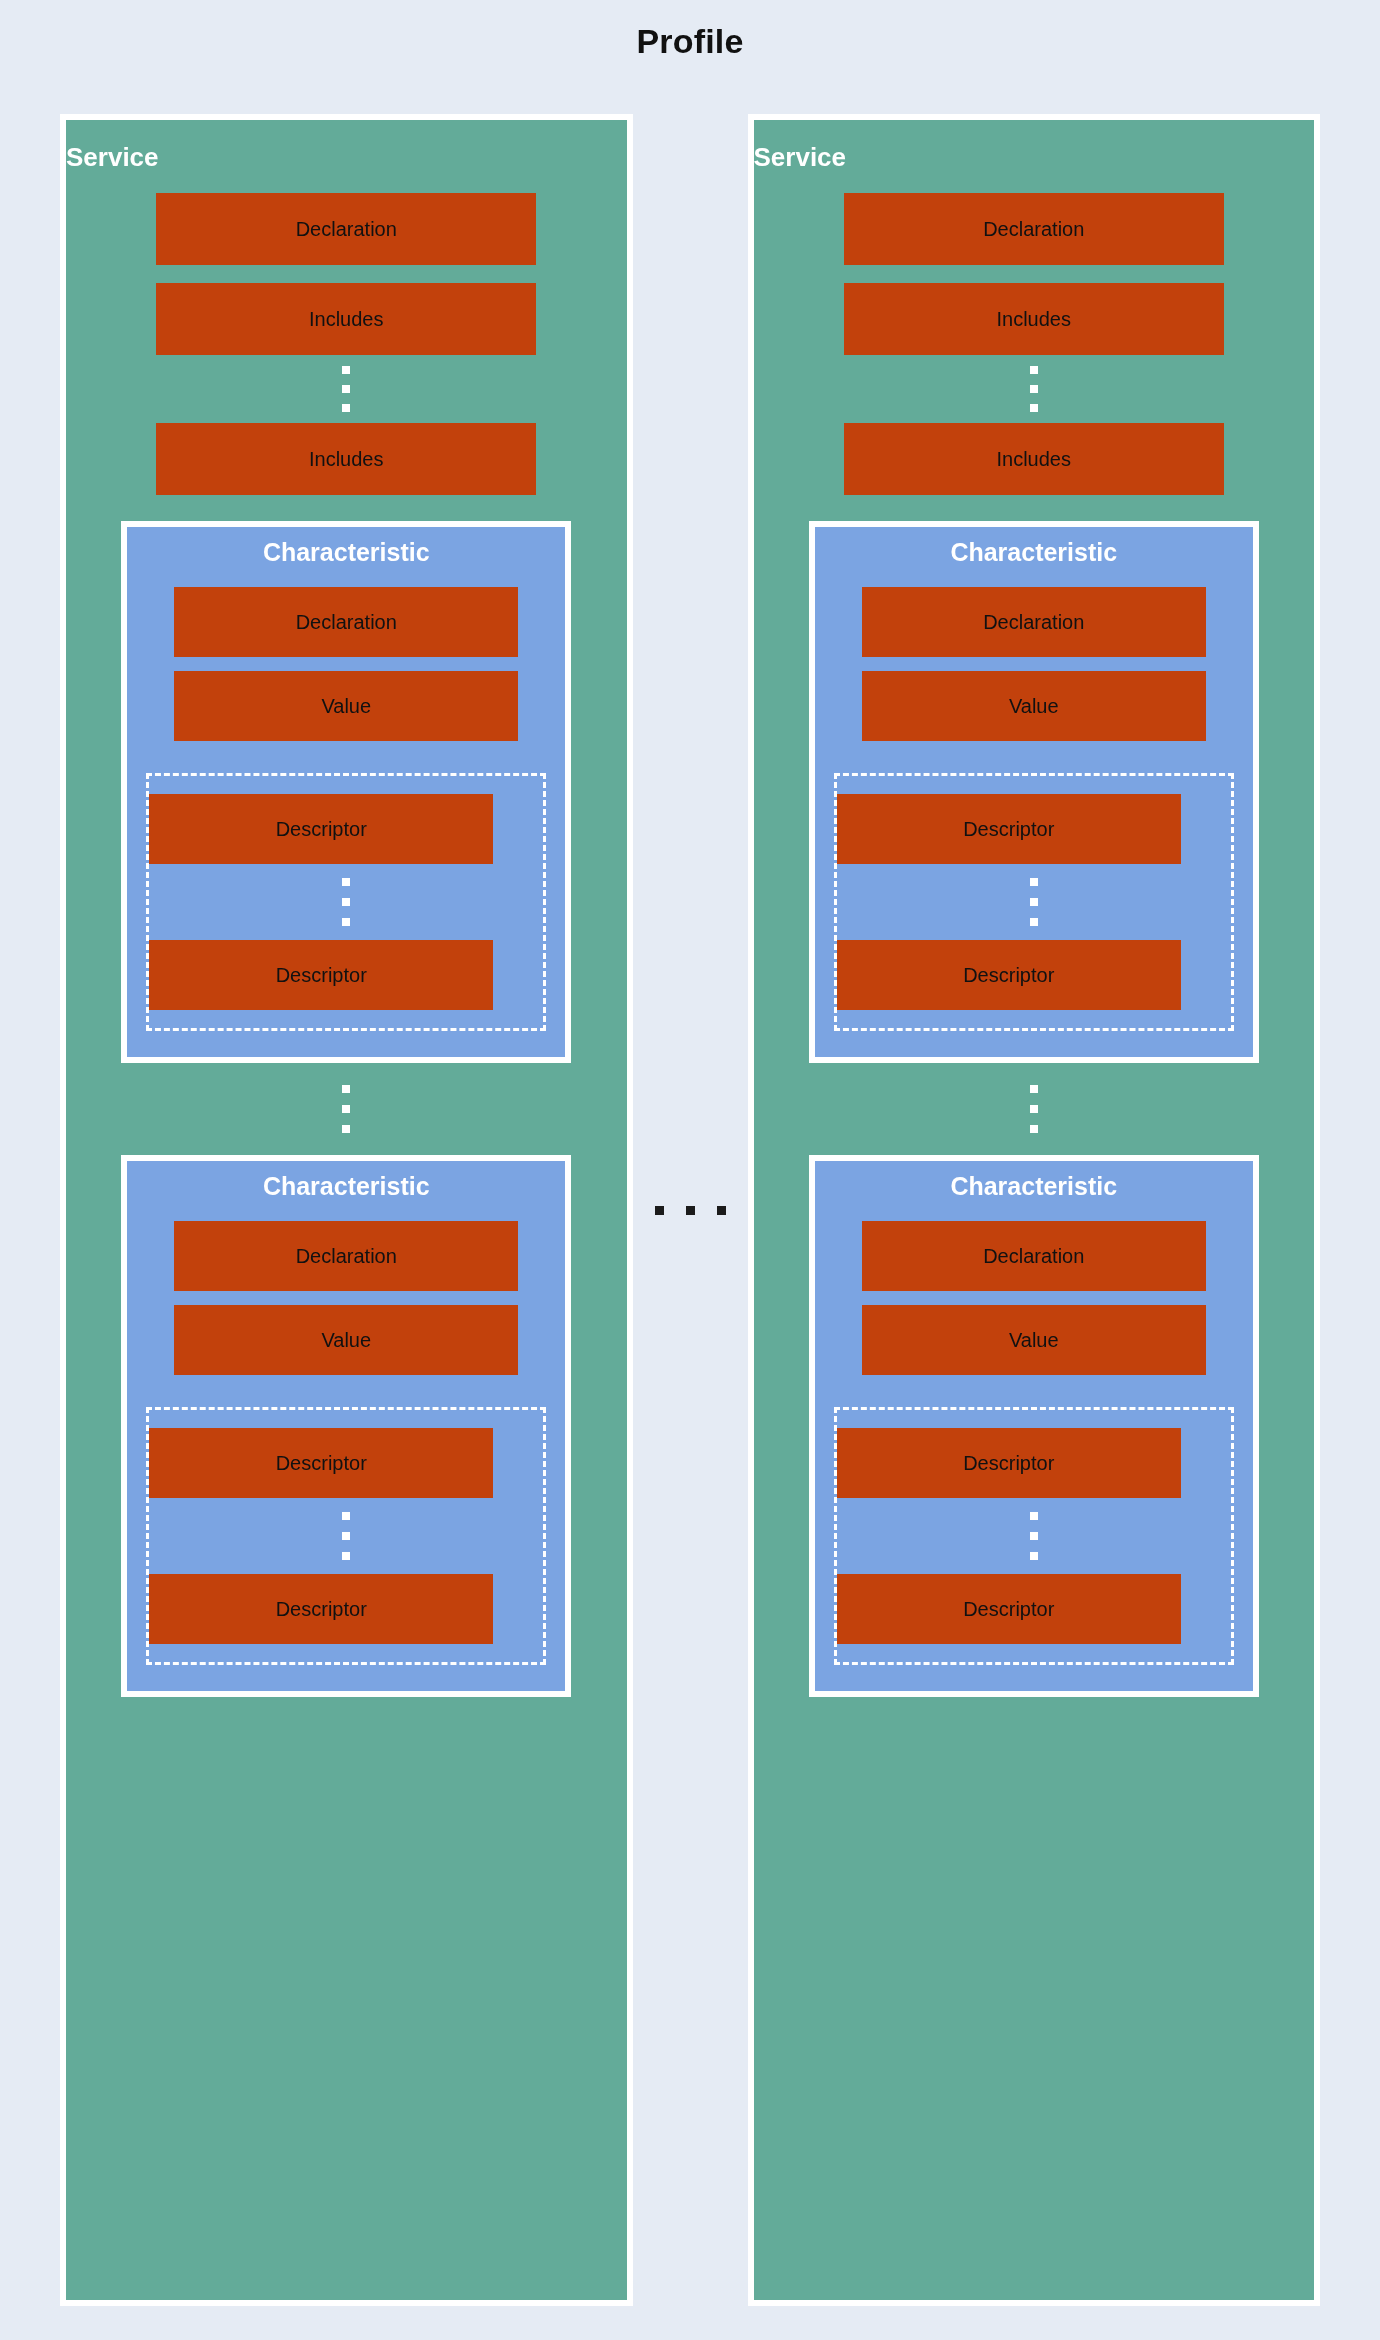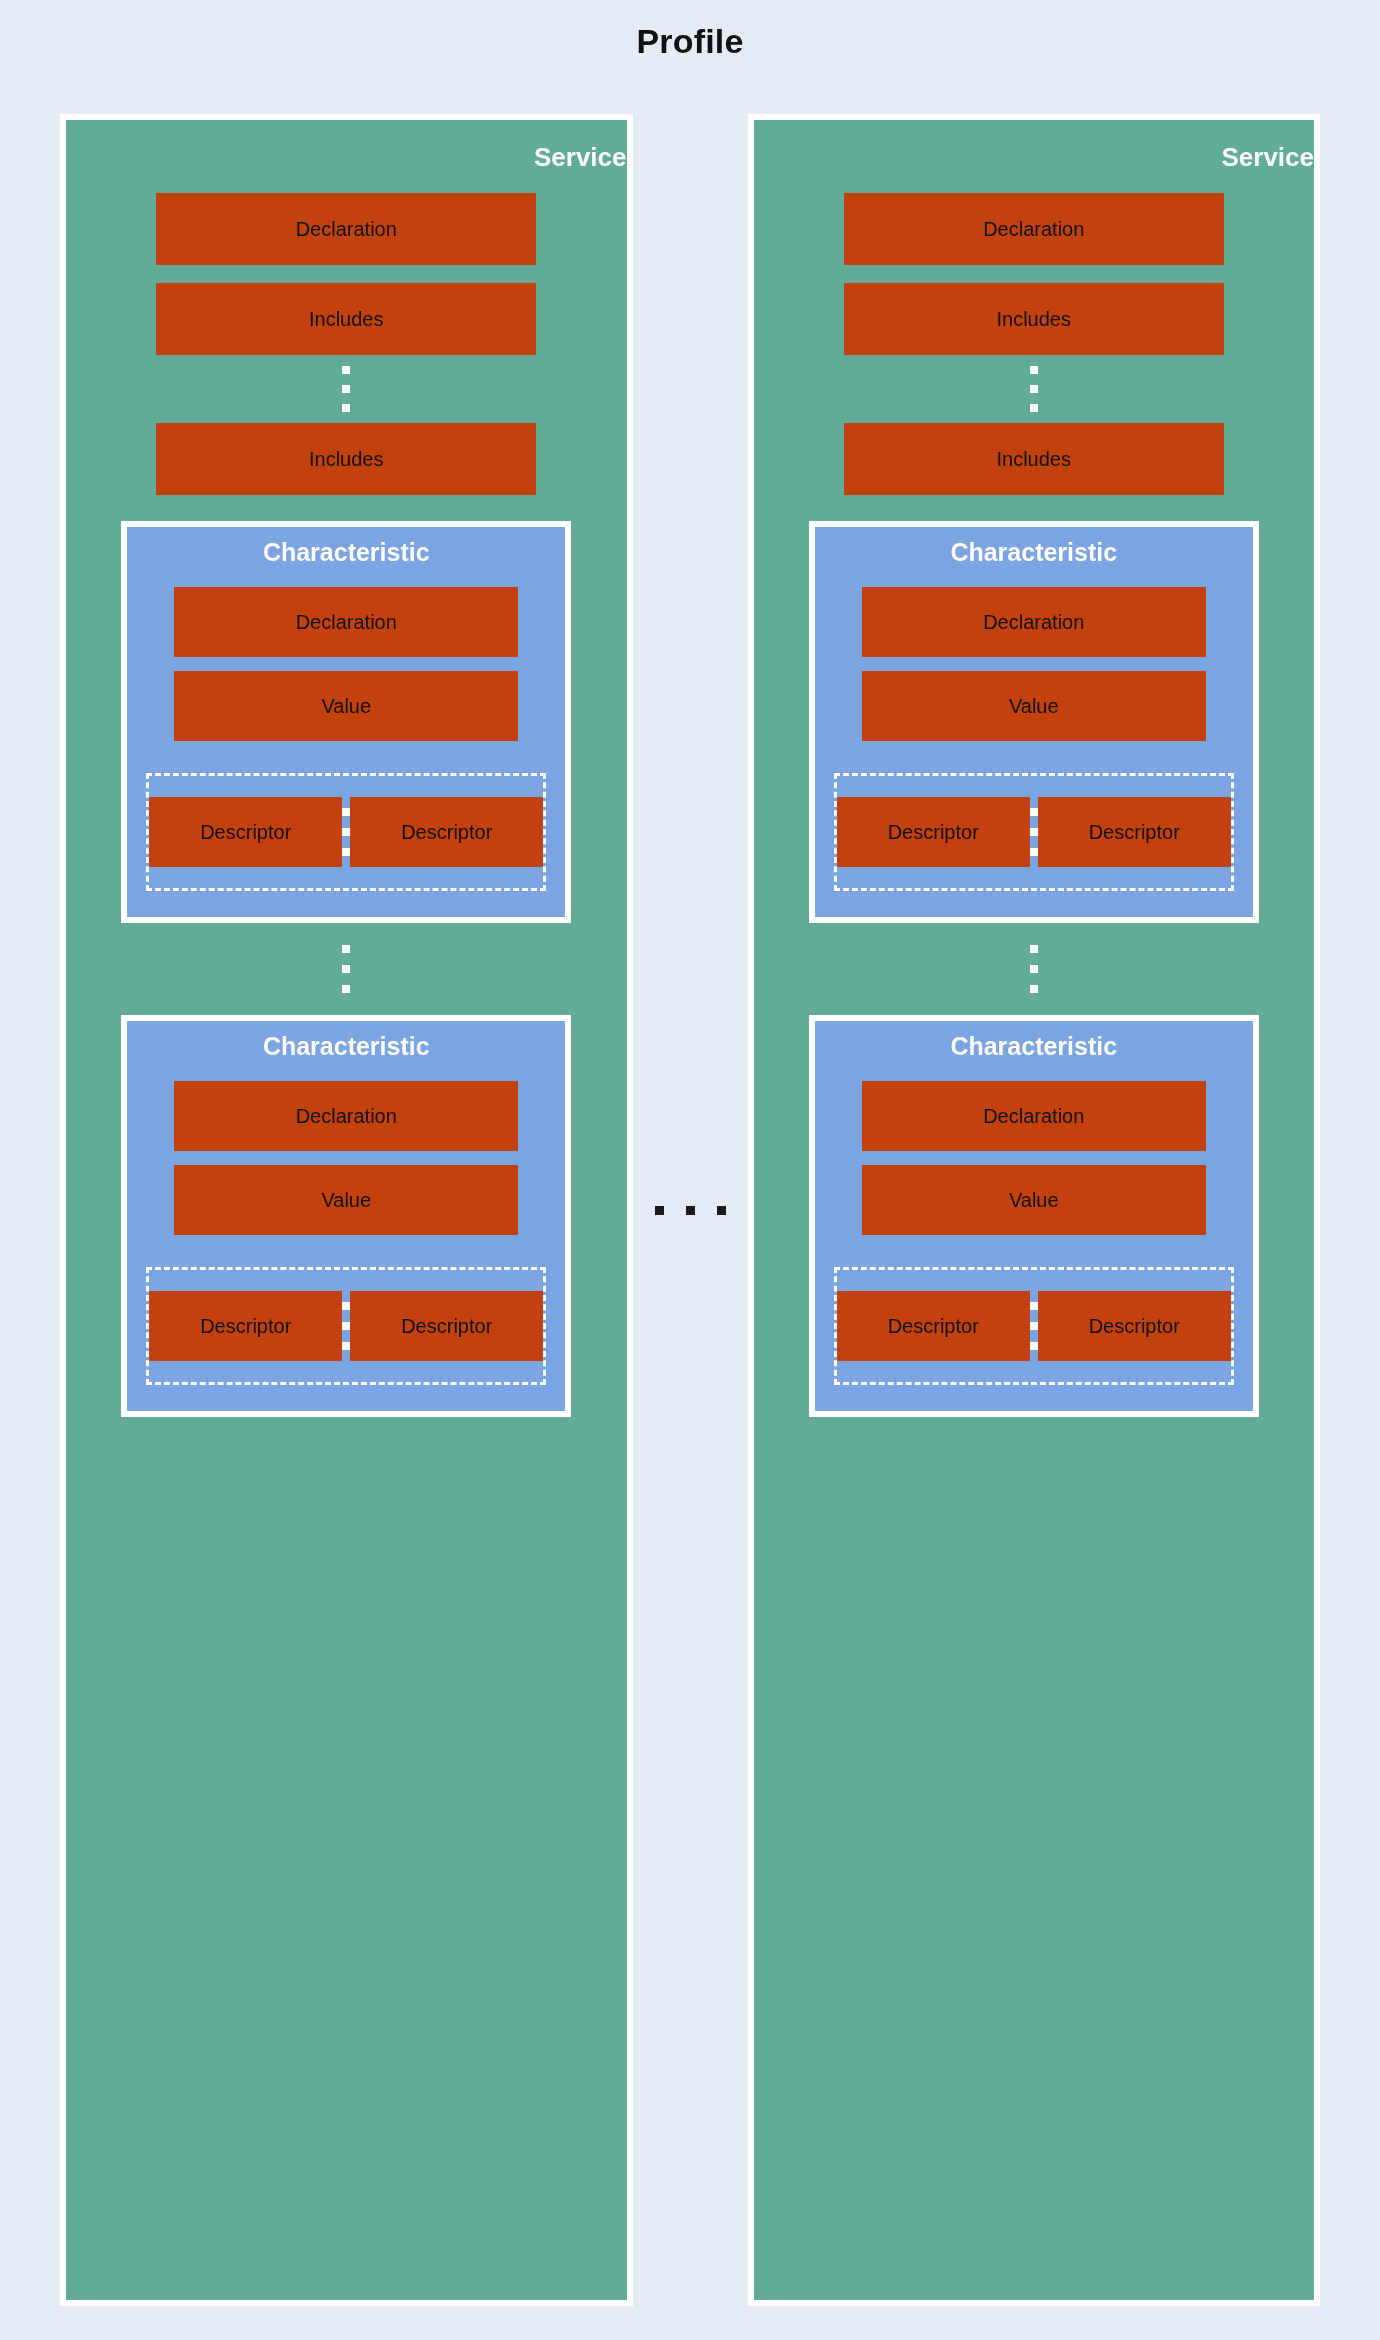--- a/index.html
+++ b/index.html
@@ -87,7 +87,7 @@
     color: #ffffff;
     font-size: 26px;
     font-weight: bold;
-    text-align: right;
+    text-align: left;
     padding: 22px 0 6px 0;
     width: 100%;
     line-height: 1.2;

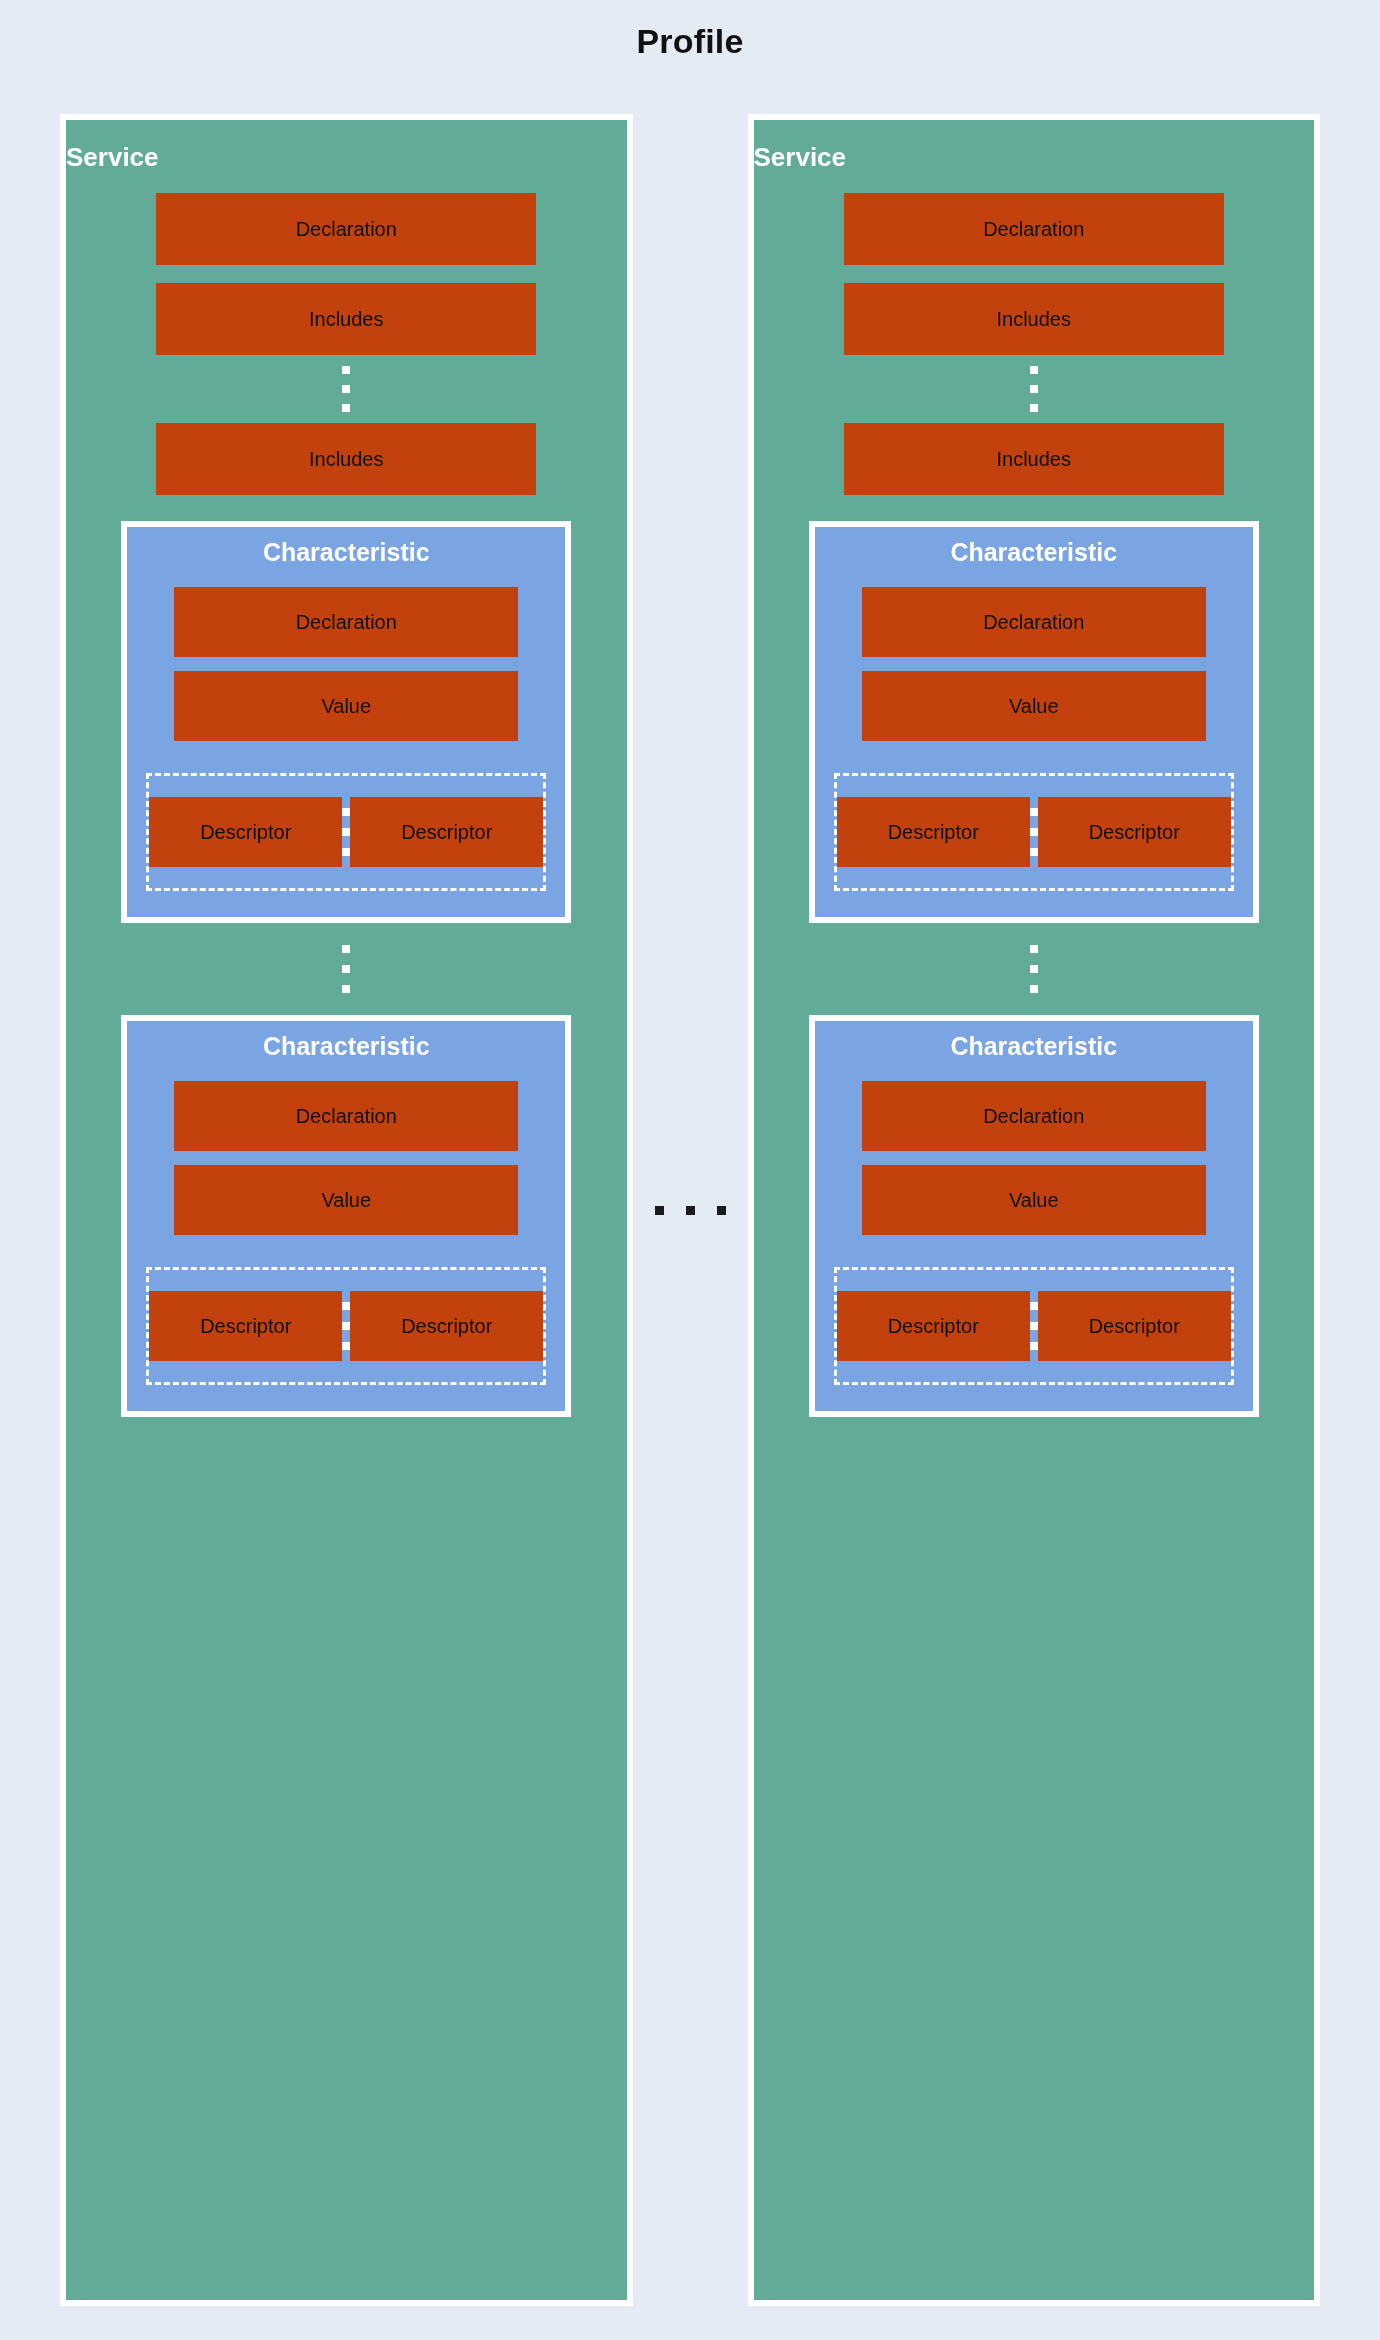--- a/index.html
+++ b/index.html
@@ -165,7 +165,7 @@
     margin-top: 32px;
     padding: 18px 0 18px 0;
     display: flex;
-    align-items: center;
+    flex-direction: column;
   }
 
   .descriptor-row {

